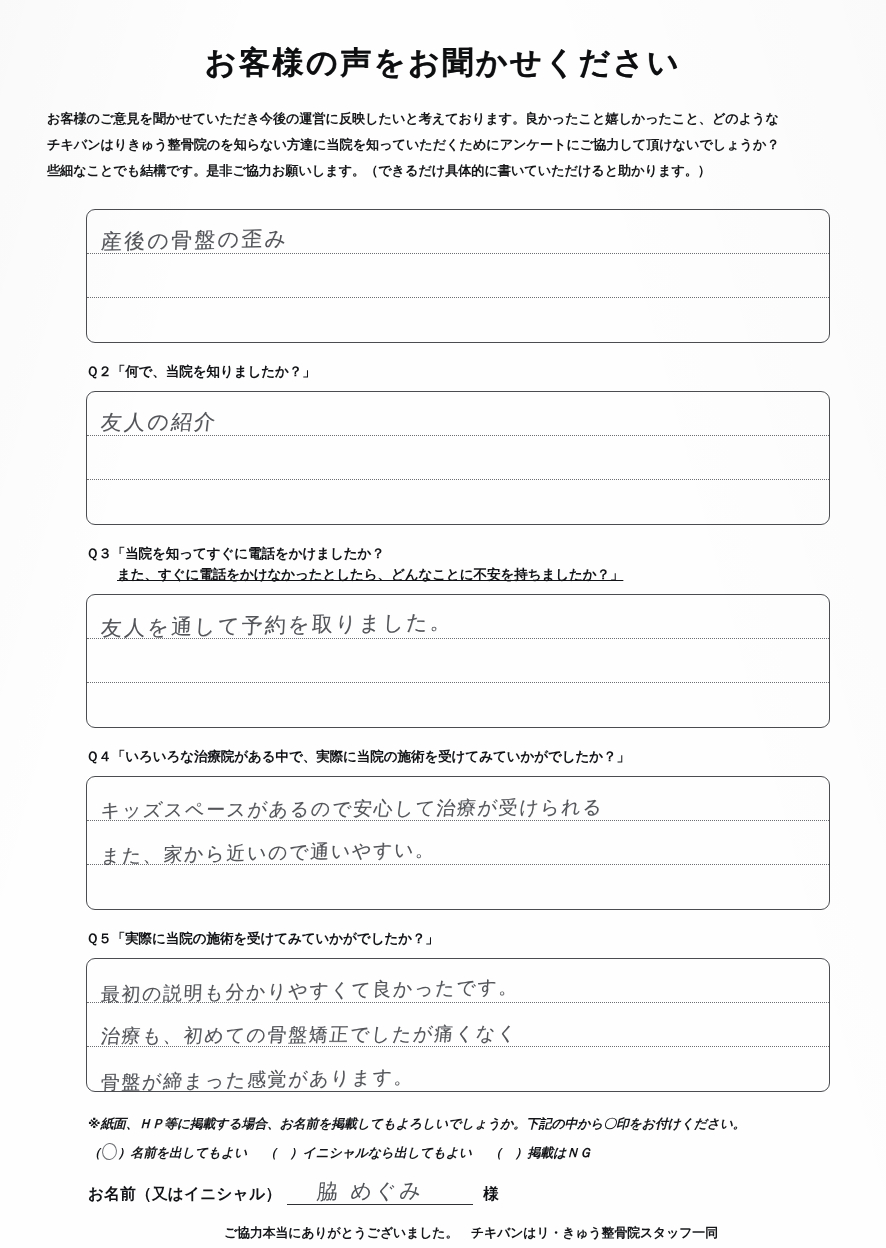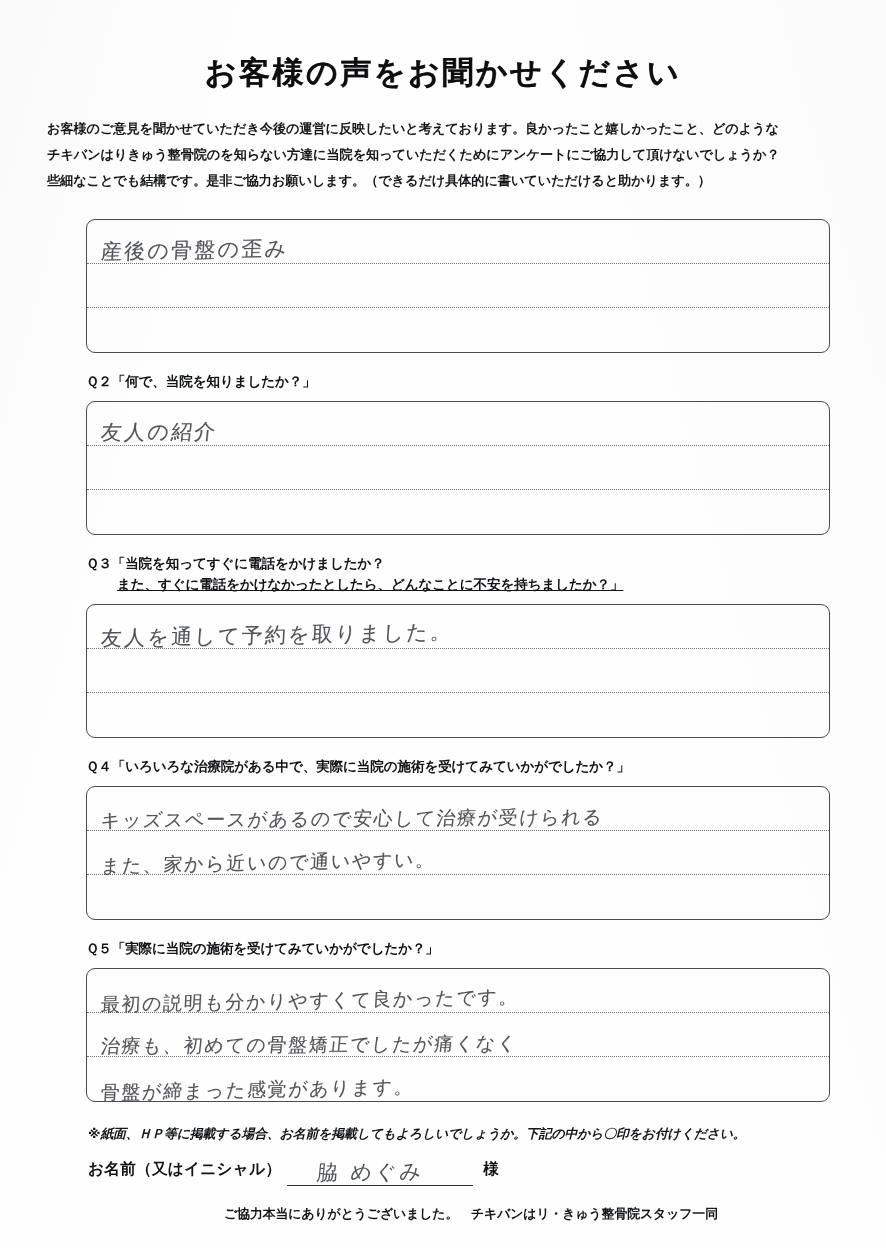--- a/index.html
+++ b/index.html
@@ -38,7 +38,7 @@
 
   
   .doc-title {
-    margin: 16px;
+    margin: 6px;
     padding-top: 36px;
     text-align: center;
     font-size: 31px;

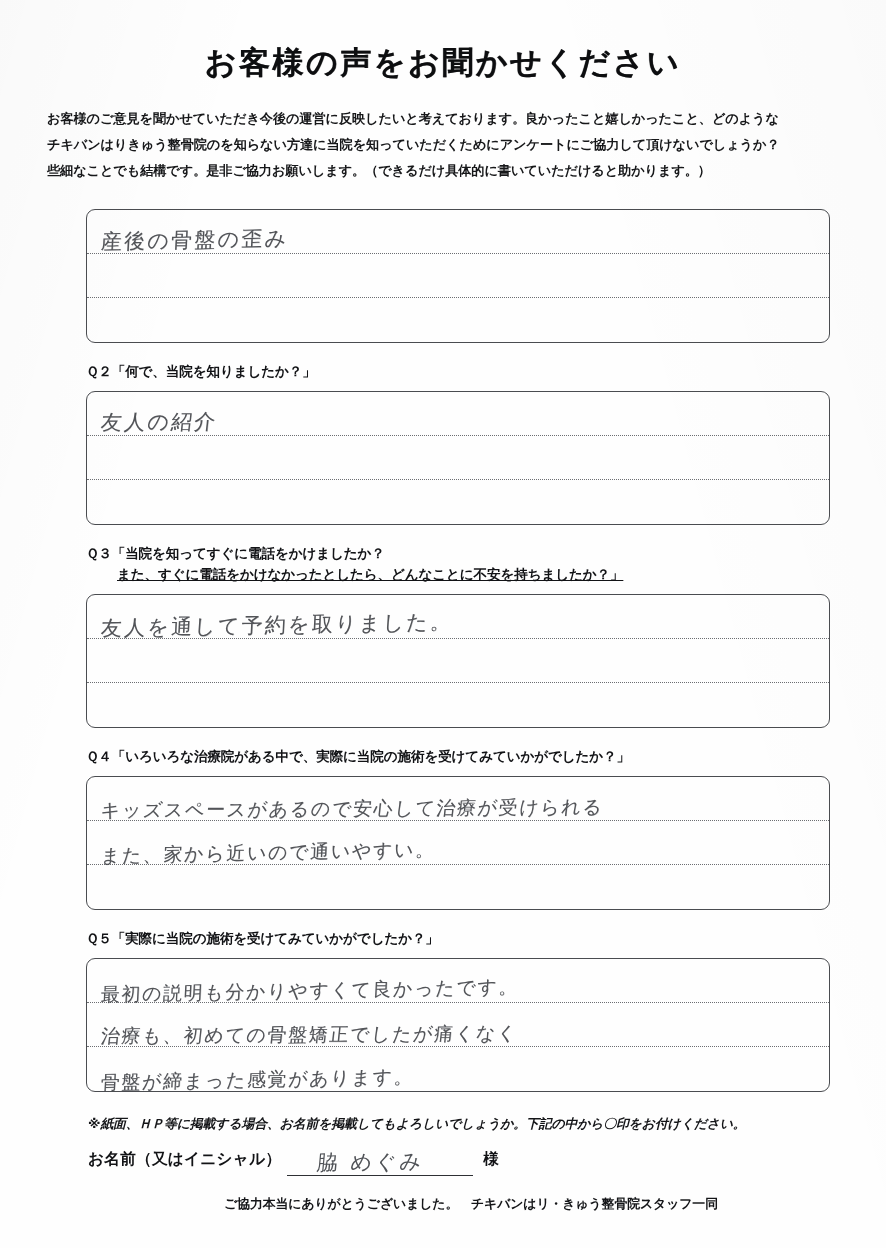--- a/index.html
+++ b/index.html
@@ -289,6 +289,13 @@
 
     <div class="consent">
       <div>※紙面、ＨＰ等に掲載する場合、お名前を掲載してもよろしいでしょうか。下記の中から〇印をお付けください。</div>
+      <div class="opt-row">
+        <span><span>（</span><span class="circle-mark"></span><span>）</span><span>名前を出してもよい</span></span>
+        <span>&nbsp;&nbsp;</span>
+        <span><span>（　）</span><span>イニシャルなら出してもよい</span></span>
+        <span>&nbsp;&nbsp;</span>
+        <span><span>（　）</span><span>掲載はＮＧ</span></span>
+      </div>
     </div>
 
     <div class="name-row">

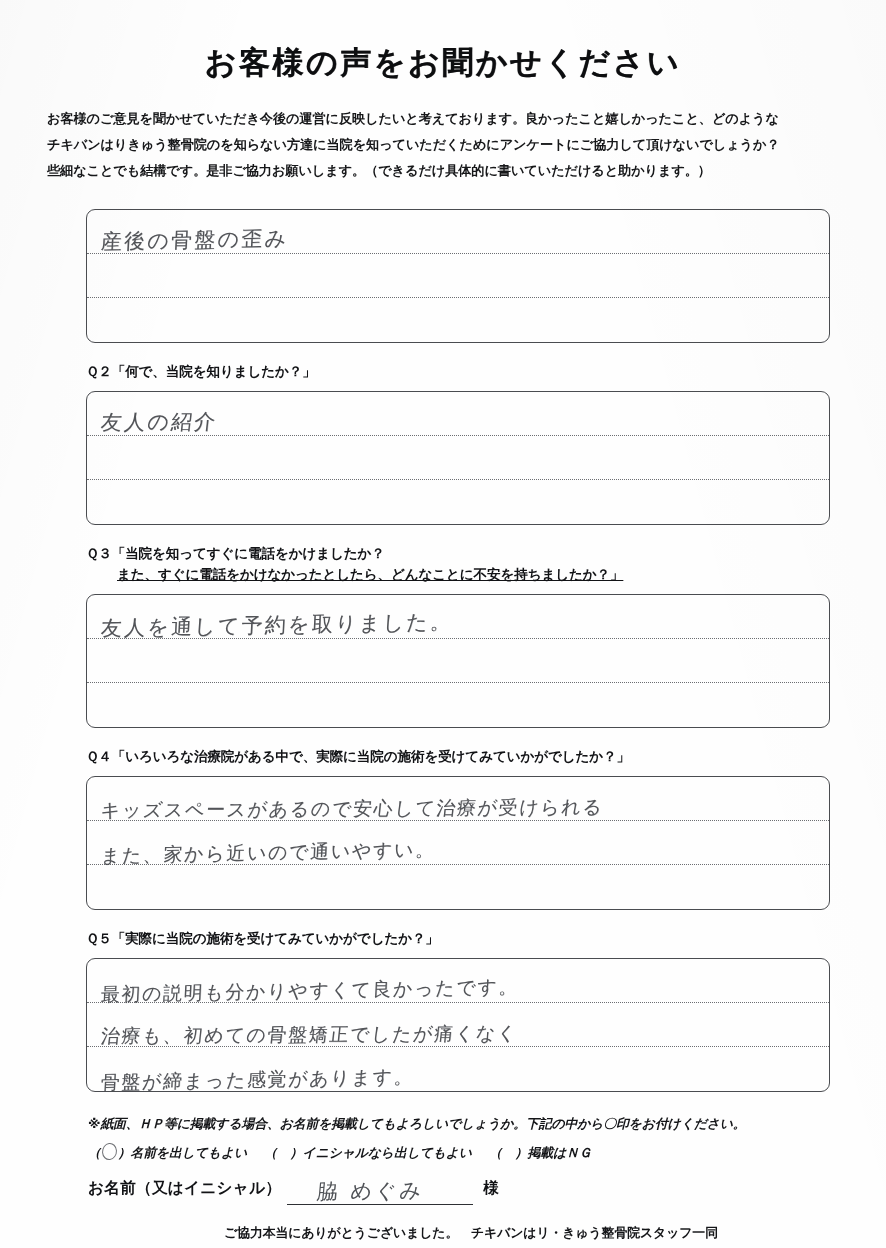--- a/index.html
+++ b/index.html
@@ -146,7 +146,7 @@
     font-weight: 700;
     color: #121316;
     display: flex;
-    align-items: flex-start;
+    align-items: flex-end;
     letter-spacing: 0.3px;
     white-space: nowrap;
   }

